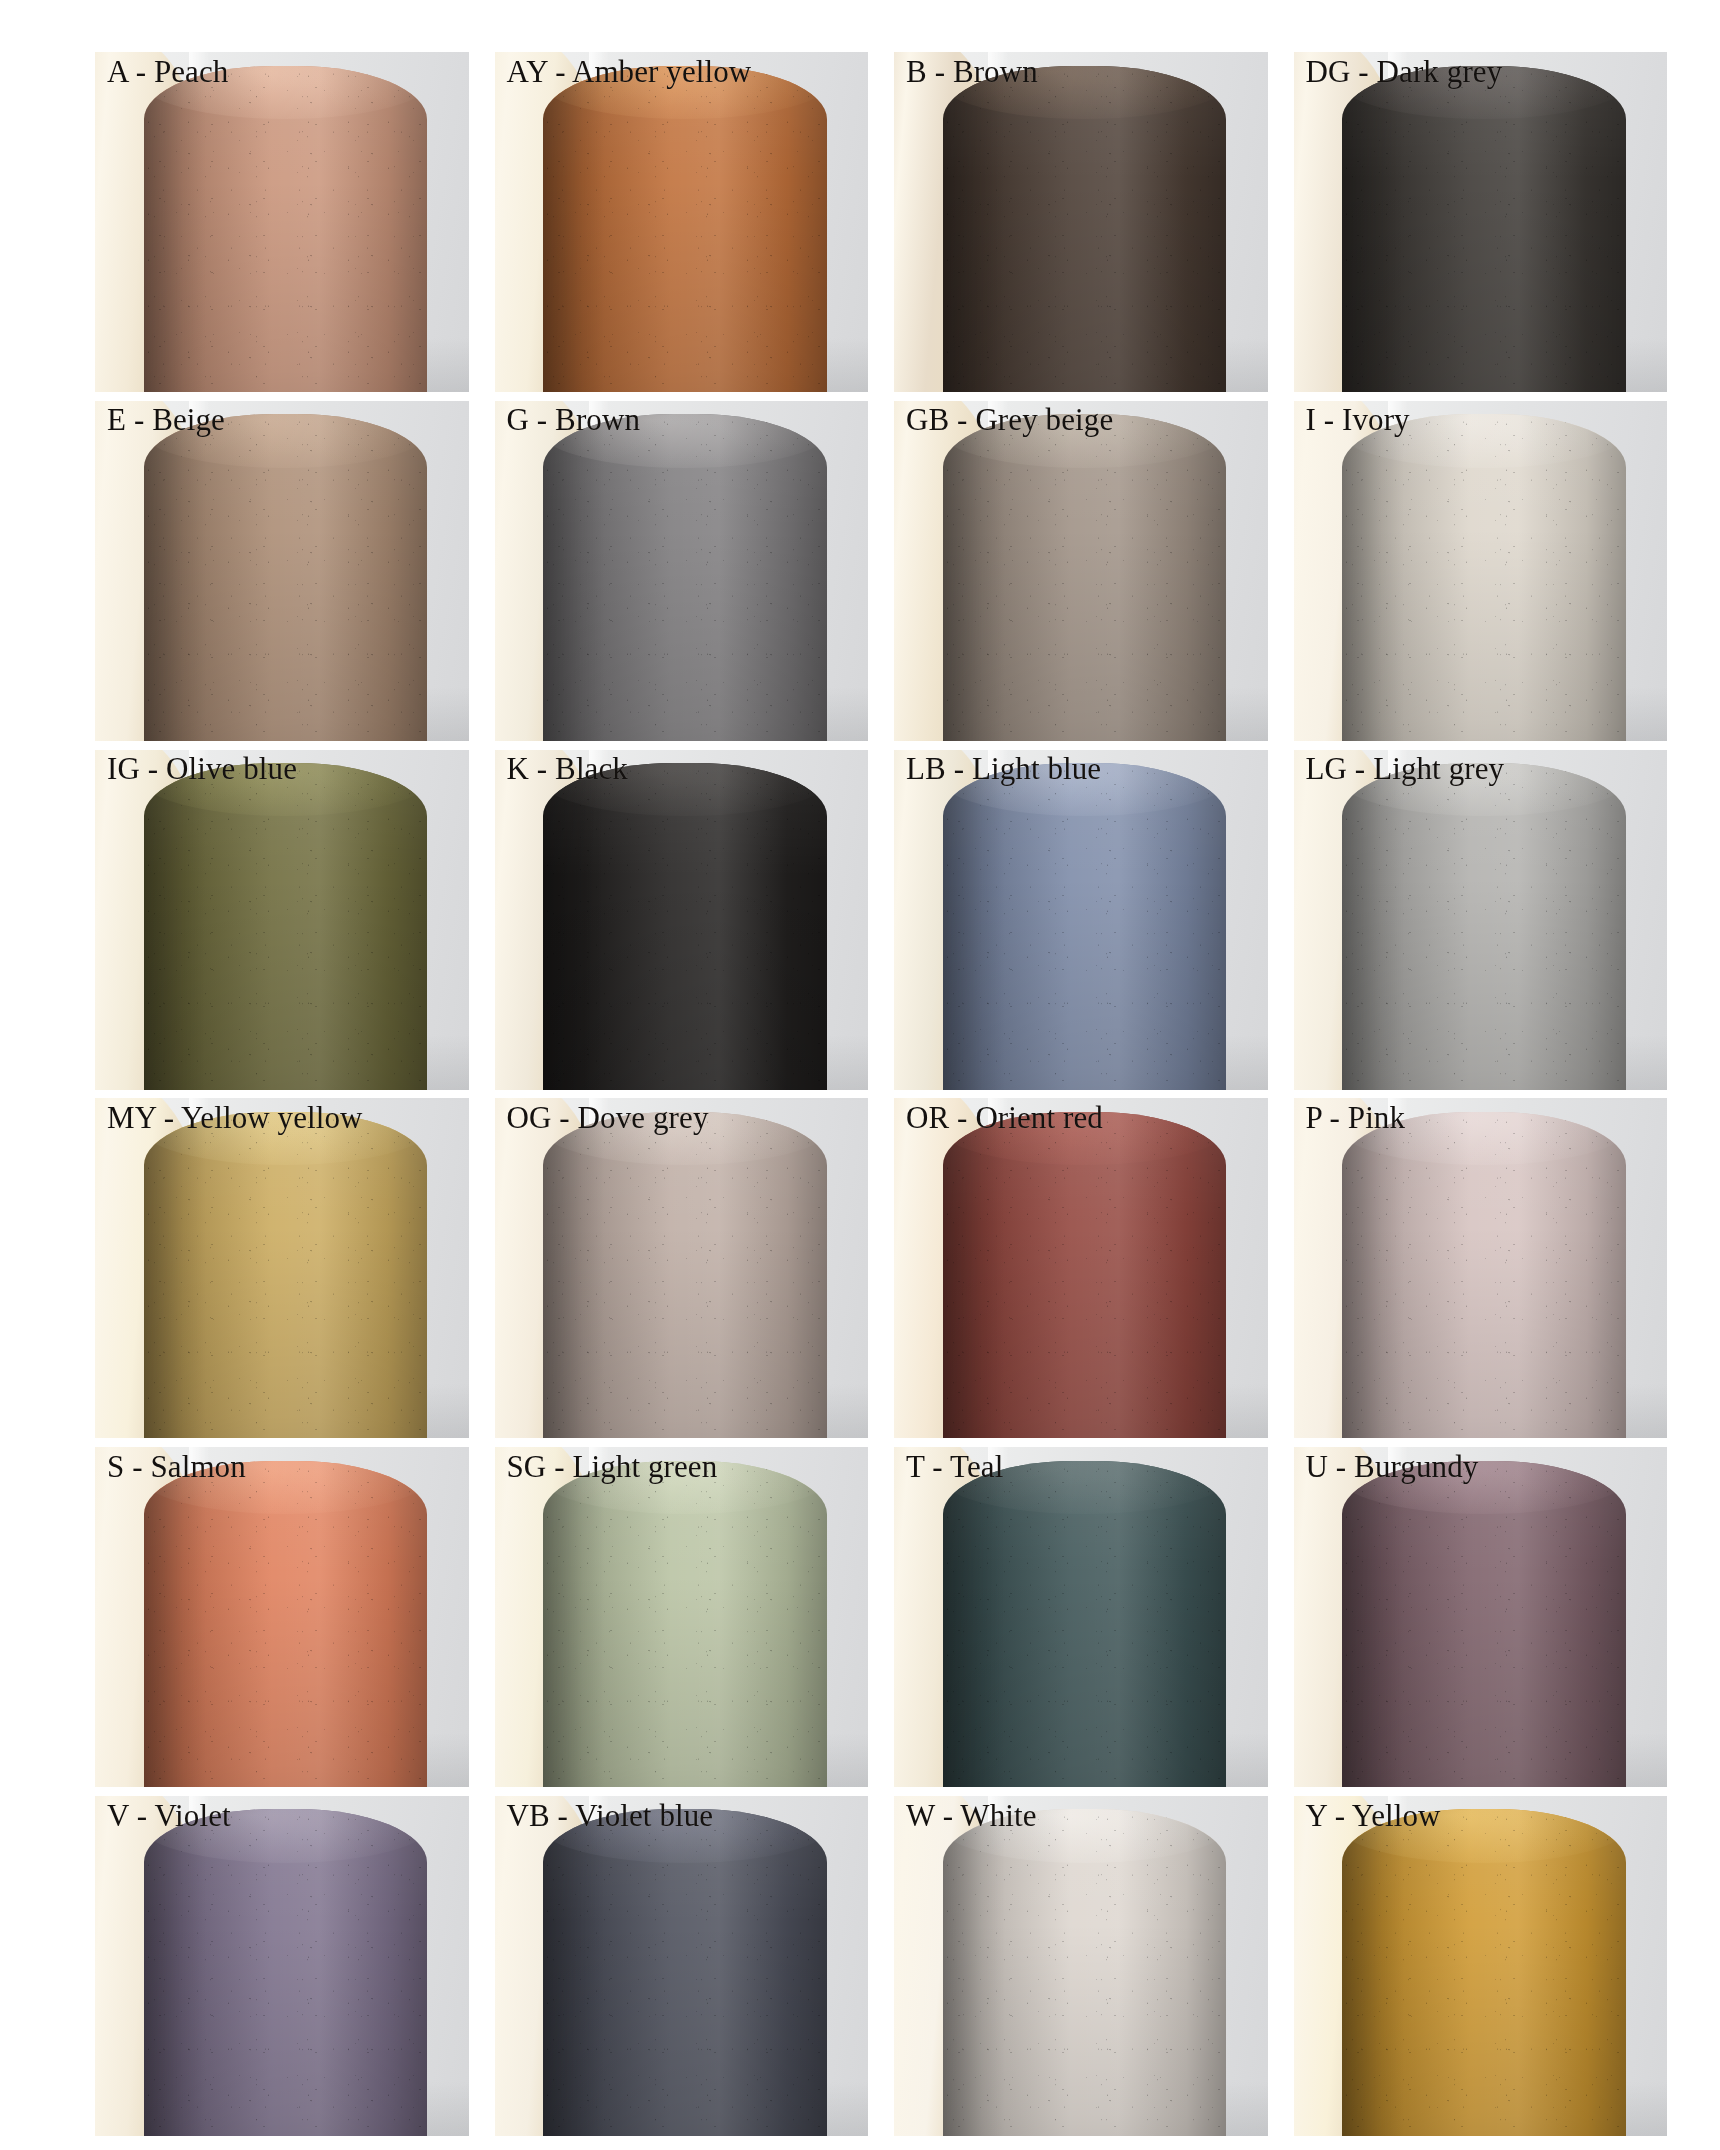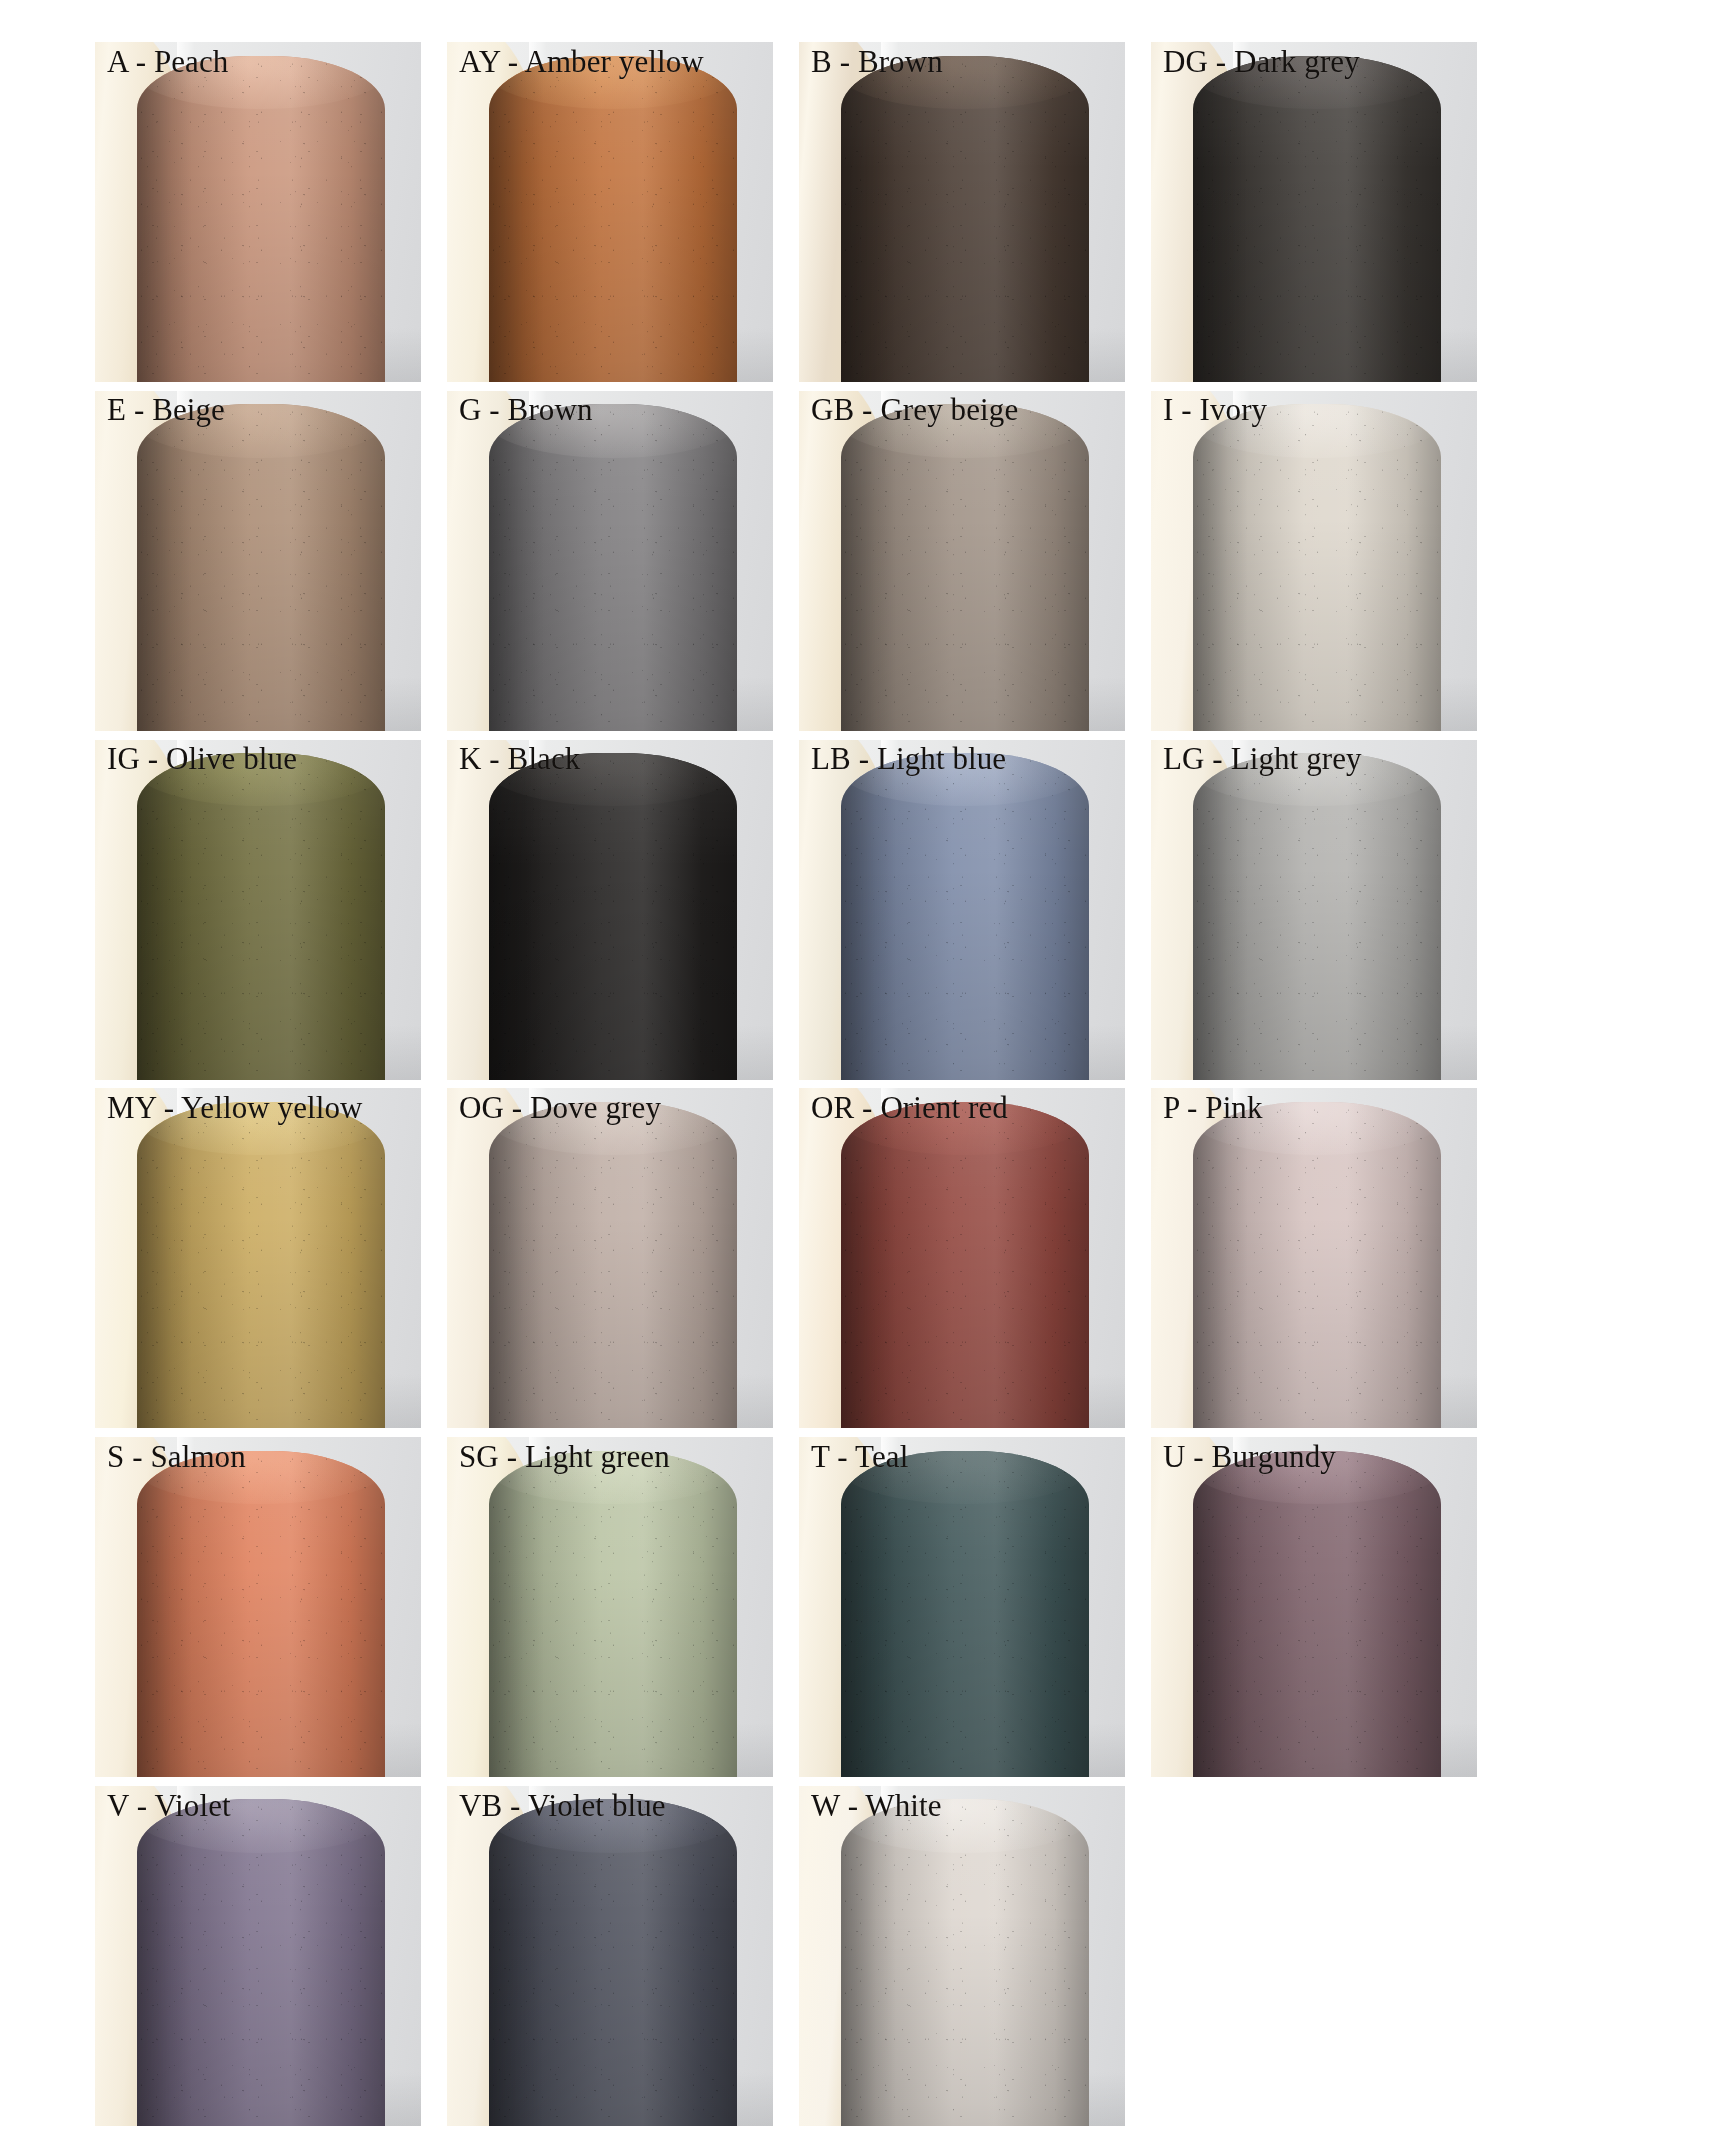--- a/index.html
+++ b/index.html
@@ -22,8 +22,8 @@
   #swatch-grid {
     position: absolute;
     left: 95px;
-    top: 42px;
-    width: 1382px;
+    top: 52px;
+    width: 1572px;
     height: 2084px;
     display: grid;
     grid-template-columns: repeat(4, 1fr);

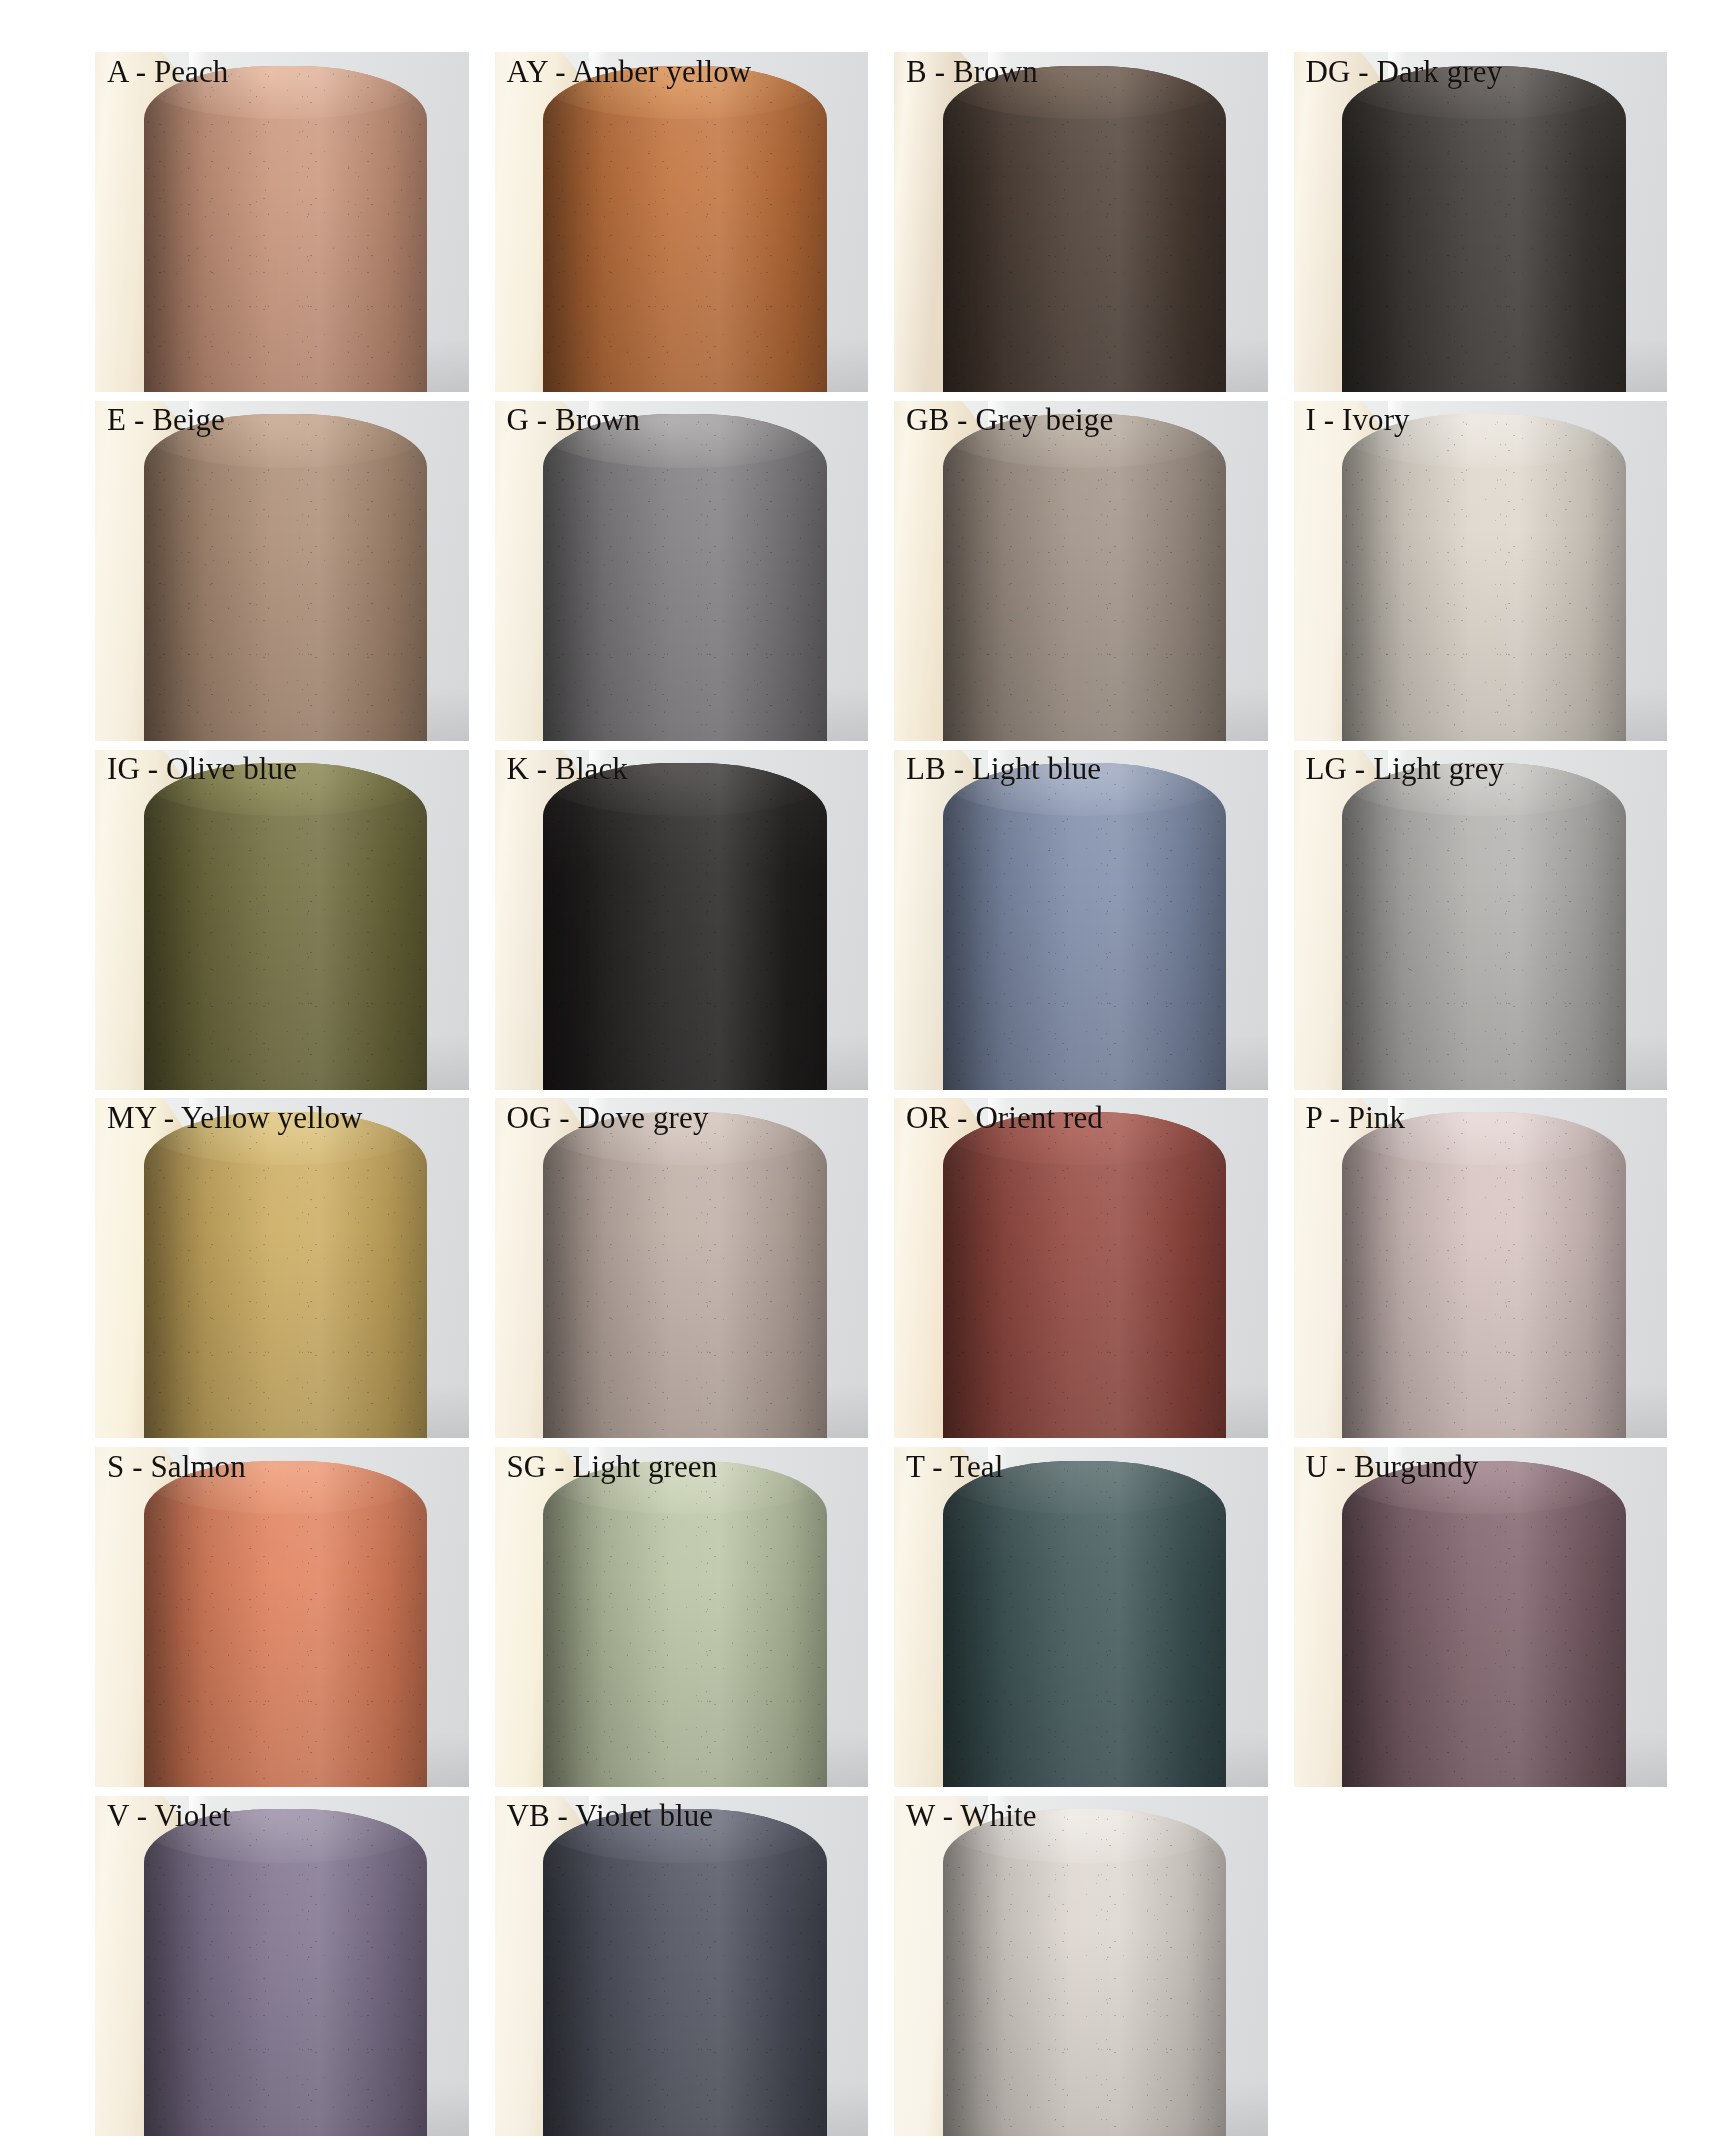--- a/index.html
+++ b/index.html
@@ -553,6 +553,22 @@
         </div>
         <div class="label">W - White</div>
       </div>
+      <div class="swatch-cell">
+        <div class="scene">
+          <div class="backdrop"></div>
+          <div class="floor"></div>
+          <div class="paper" style="background: linear-gradient(95deg, rgb(249, 241, 217) 0%, rgb(251, 246, 234) 20%, rgb(249, 241, 217) 48%, rgb(233, 220, 194) 68%, rgb(251, 247, 238) 100%);"></div>
+          <div class="vessel">
+            <div class="body" style="background: rgb(208, 154, 50);"></div>
+            <div class="rim" style="background: radial-gradient(at 38% 40%, rgb(229, 184, 85) 0%, rgb(208, 154, 50) 88%);"></div>
+            <div class="shade"></div>
+            <div class="shade2"></div>
+            <div class="grain"></div>
+            <div class="castshadow"></div>
+          </div>
+        </div>
+        <div class="label">Y - Yellow</div>
+      </div>
     </div>
 </div>
 

